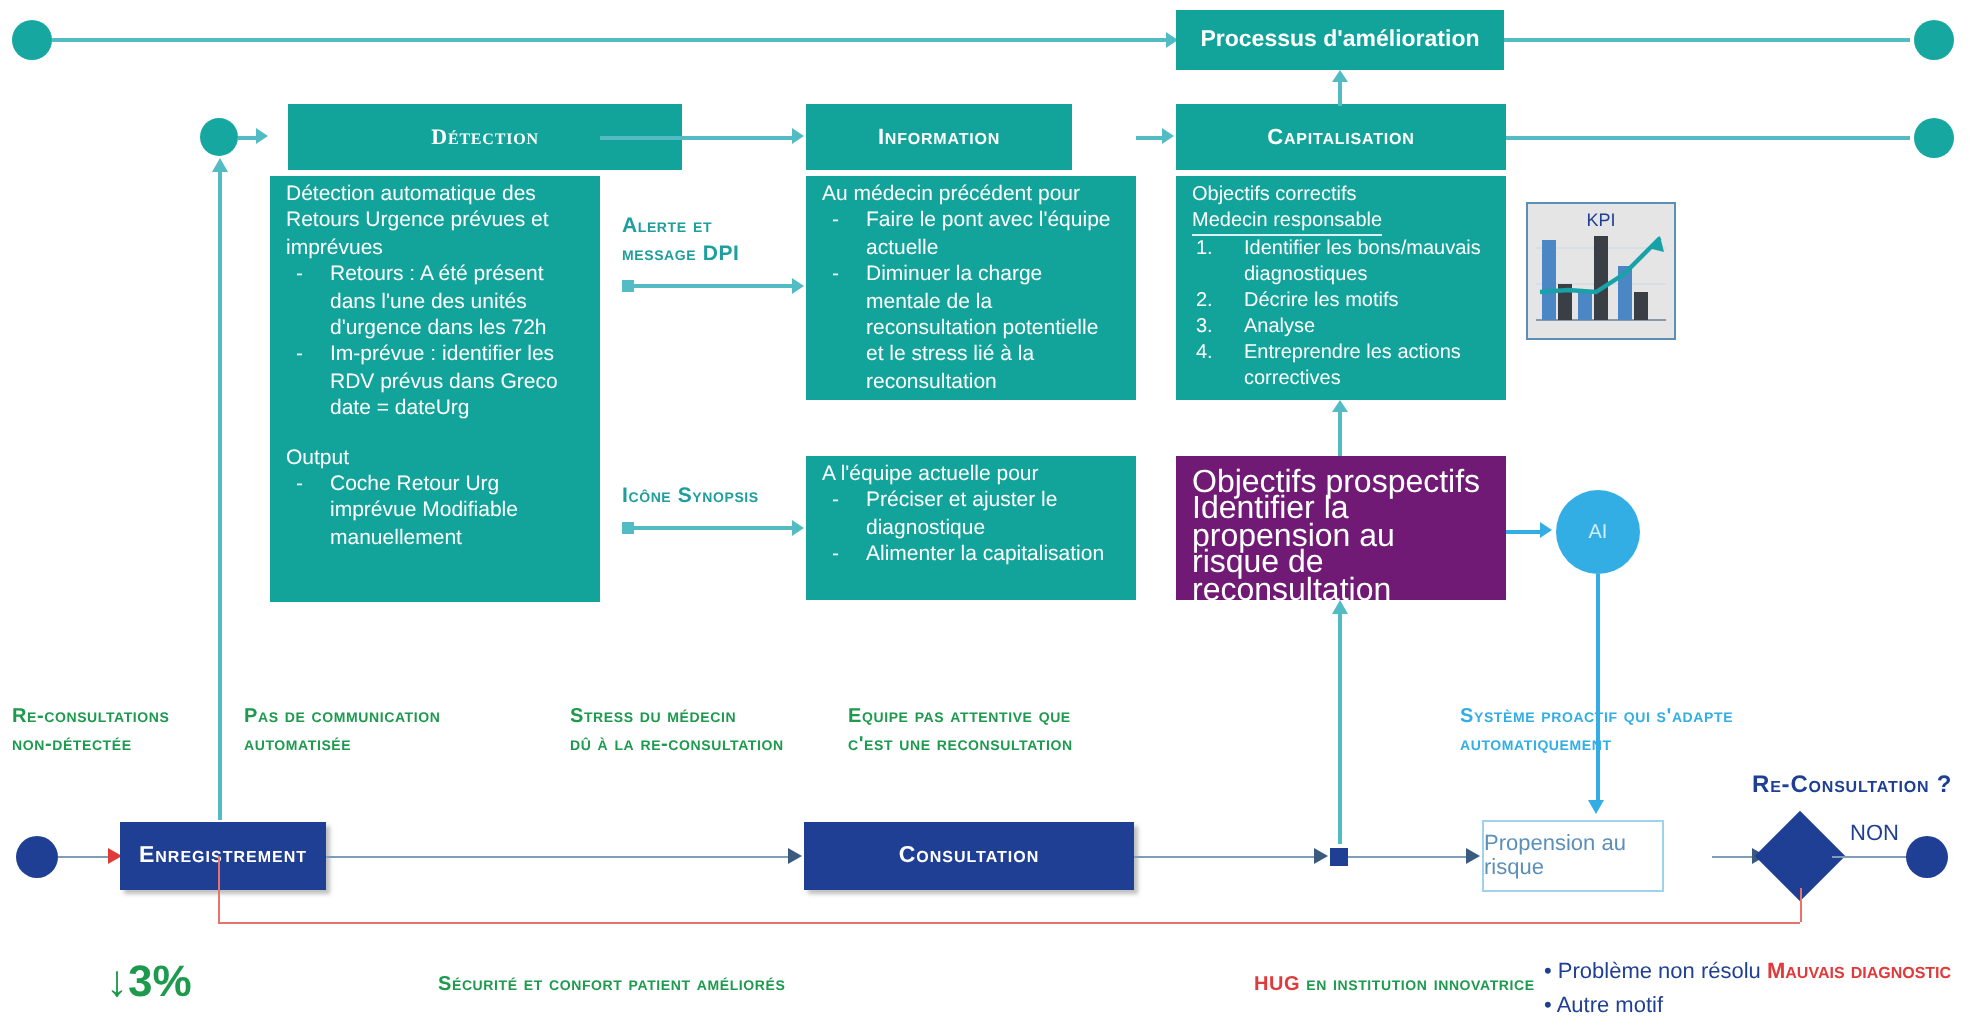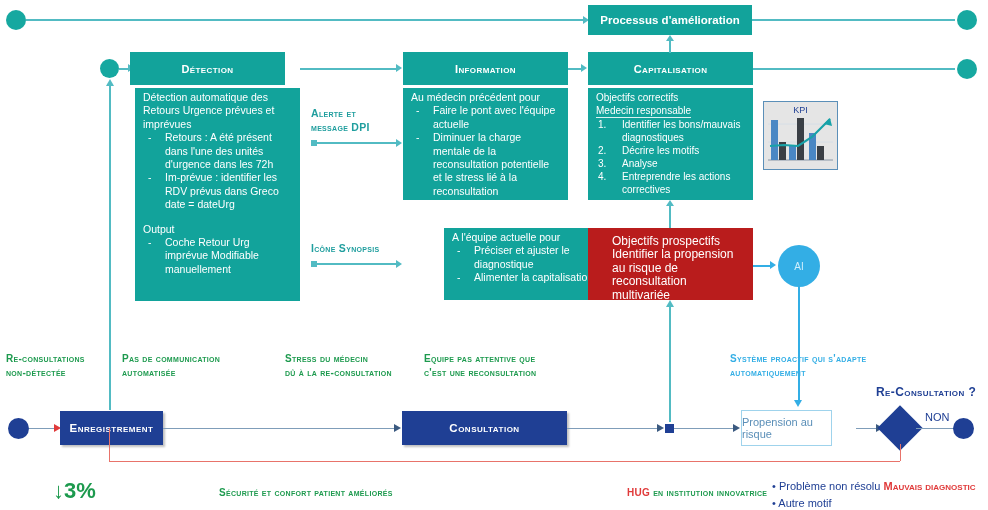--- a/index.html
+++ b/index.html
@@ -86,7 +86,7 @@
   <div class="abs ln-h-teal" style="left:119px;top:68px;width:11px;"></div>
   <div class="abs ar-r" style="left:128px;top:64px;border-left:6px solid #52BBC3;"></div>
 
-  <div class="abs hdr" style="left:130px;top:52px;width:155px;height:33px;">
+  <div class="abs hdr" style="left:144px;top:52px;width:197px;height:33px;font-family:Liberation Serif, serif;">
     <span>Détection</span>
   </div>
 

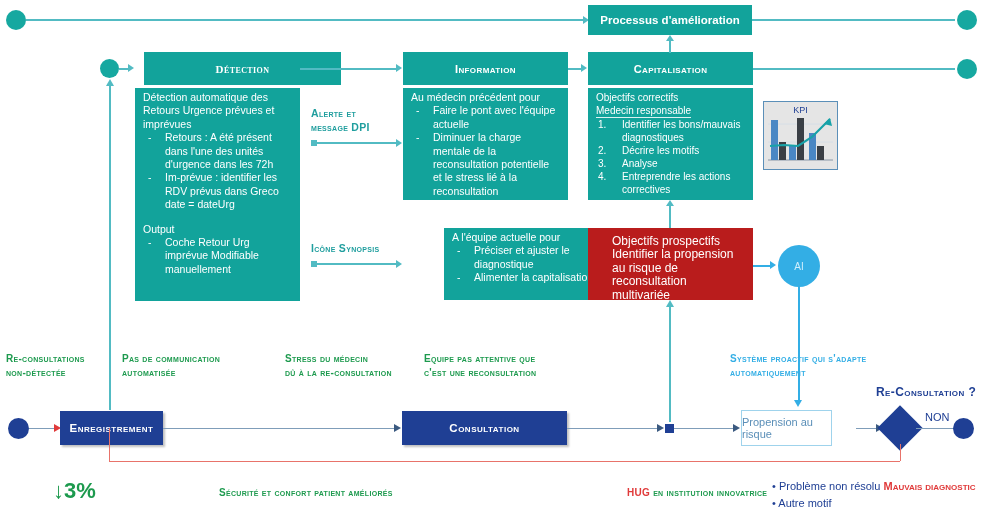--- a/index.html
+++ b/index.html
@@ -93,7 +93,7 @@
   <div class="abs ln-h-teal" style="left:300px;top:68px;width:96px;"></div>
   <div class="abs ar-r" style="left:396px;top:64px;border-left:6px solid #52BBC3;"></div>
 
-  <div class="abs hdr" style="left:403px;top:52px;width:165px;height:33px;text-align:center;">
+  <div class="abs hdr" style="left:403px;top:52px;width:133px;height:33px;text-align:center;">
     <span>Information</span>
   </div>
 

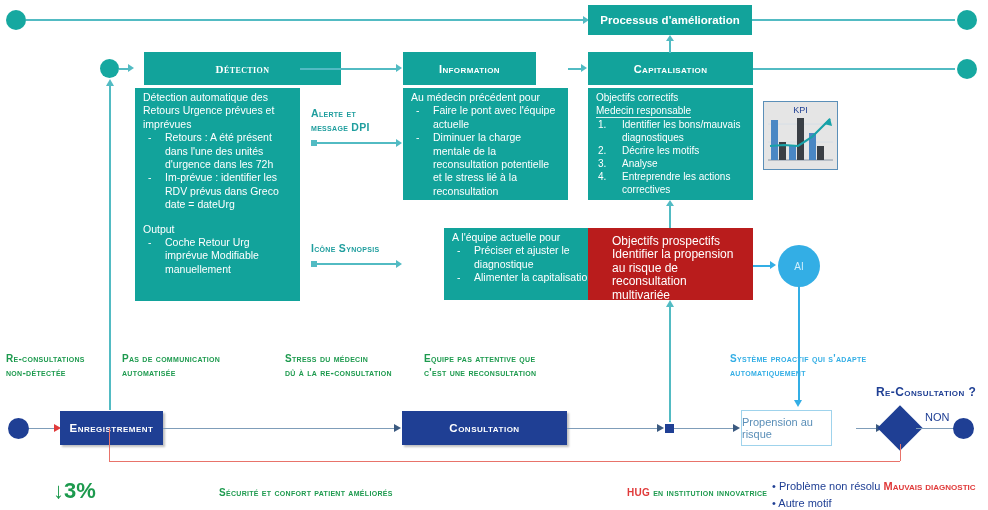--- a/index.html
+++ b/index.html
@@ -131,7 +131,7 @@
     </ul>
   </div>
 
-  <div class="abs teal-body" style="left:403px;top:228px;width:165px;height:72px;margin-left:41px;">
+  <div class="abs teal-body" style="left:403px;top:228px;width:165px;height:72px;">
     <div>A l'équipe actuelle pour</div>
     <ul>
       <li><span class="dash">-</span><span>Préciser et ajuster le diagnostique</span></li>

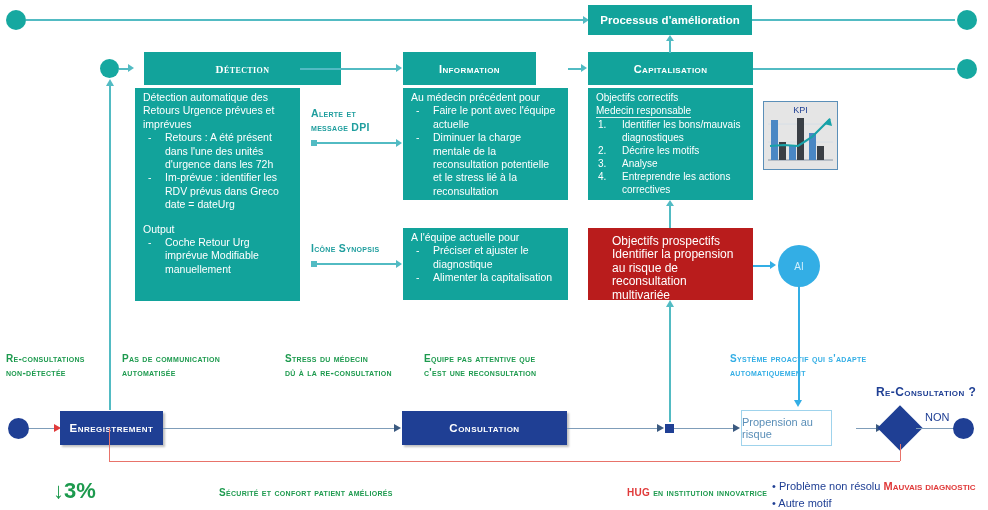--- a/index.html
+++ b/index.html
@@ -12,7 +12,7 @@
   .hdr{background:#12A39B;color:#ffffff;display:flex;align-items:center;justify-content:center;
        font-variant:small-caps;font-weight:bold;letter-spacing:.4px;font-size:11px;}
   .teal-body{background:#12A39B;color:#ffffff;font-size:10.5px;line-height:13.4px;padding:3px 8px 6px 8px;}
-  .blue-body{background:#b91c1c;color:#ffffff;font-size:12px;line-height:13.4px;padding:7px 8px 6px 24px;}
+  .blue-body{background:#701a75;color:#ffffff;font-size:16px;line-height:13.4px;padding:7px 8px 6px 8px;}
   .top-bar{background:#12A39B;color:#ffffff;display:flex;align-items:center;justify-content:center;
        font-size:11.5px;font-weight:bold;}
 

